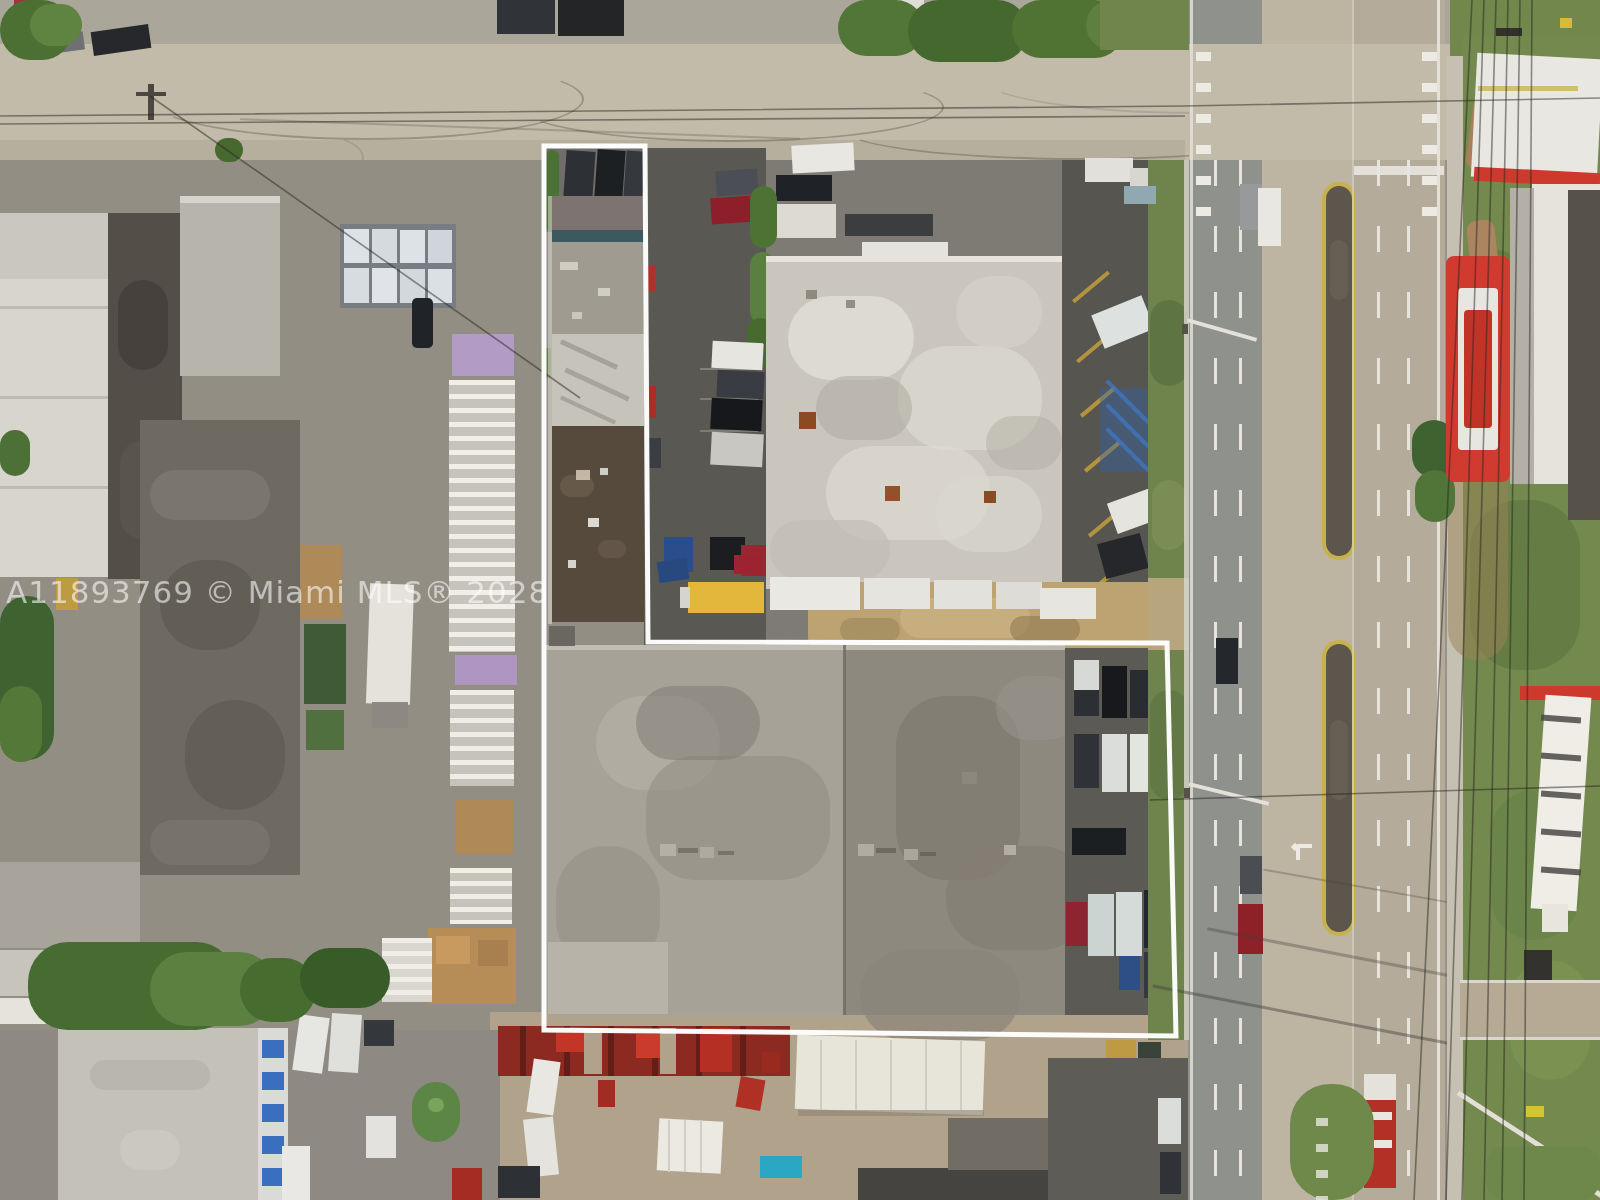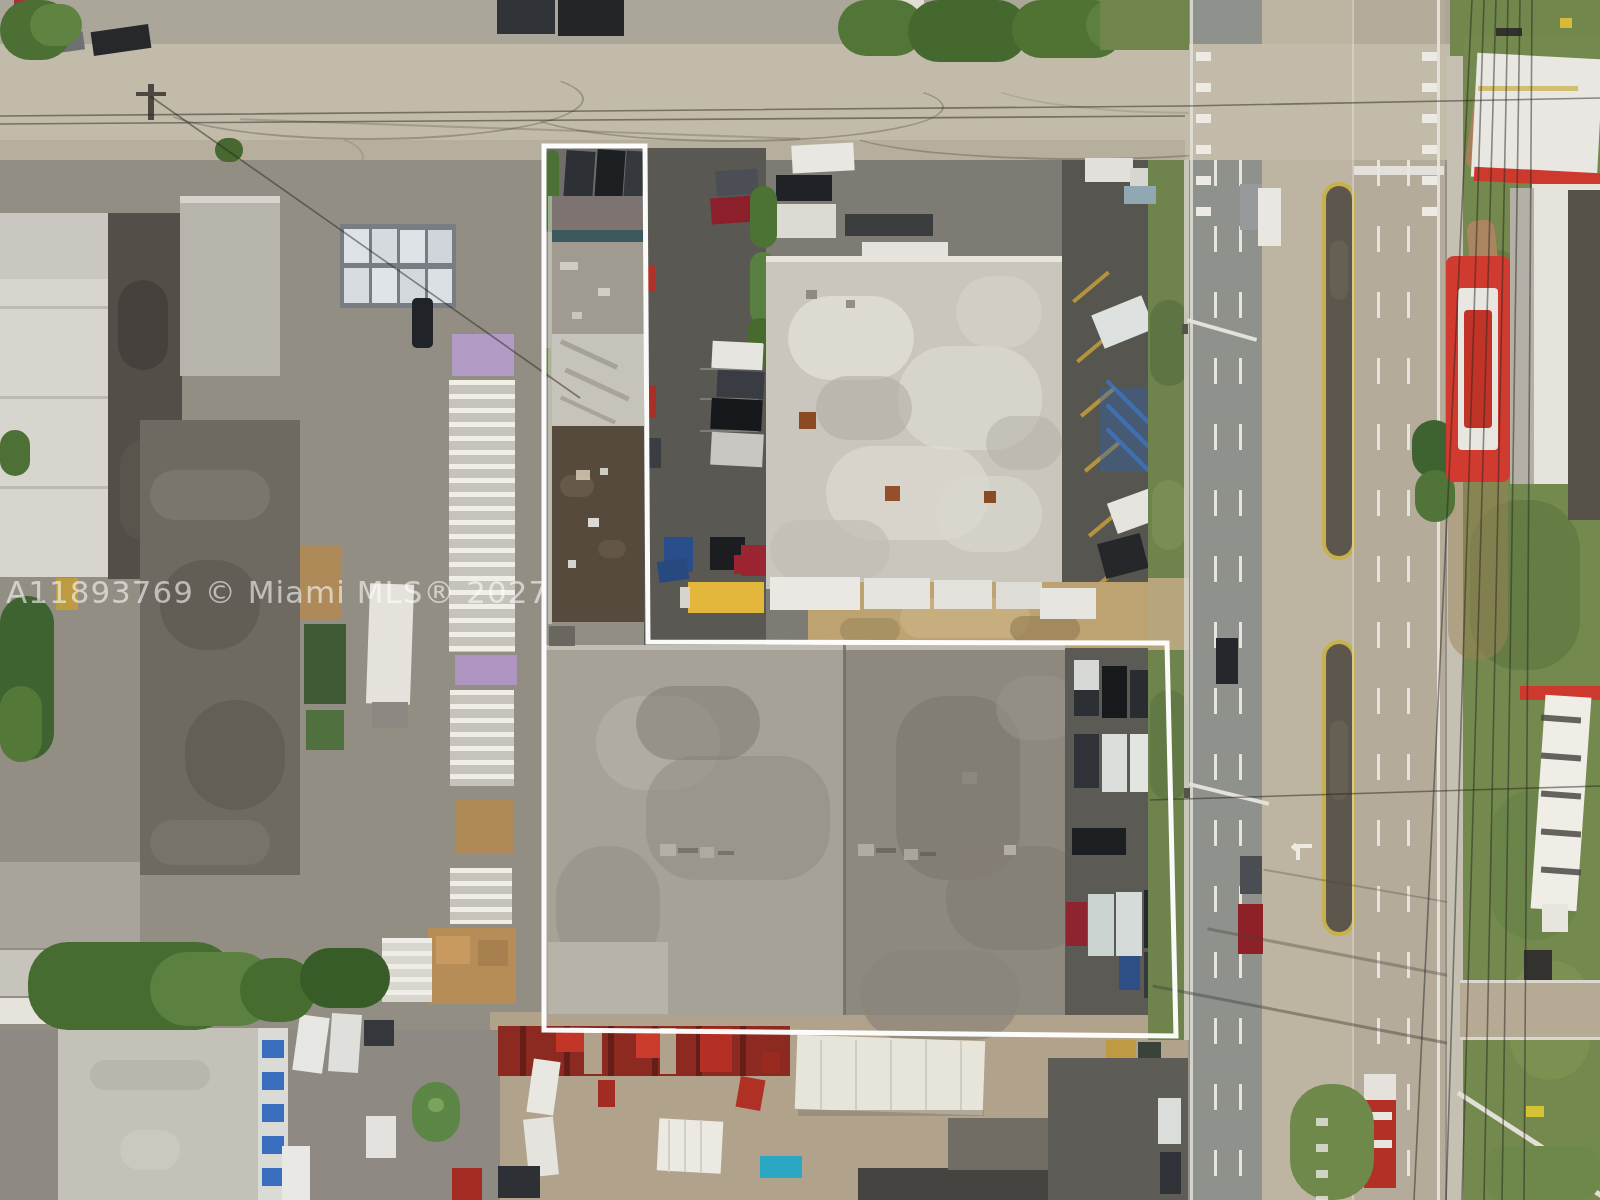--- a/index.html
+++ b/index.html
@@ -393,7 +393,7 @@
       </g>
     <polygon id="boundary" fill="none" stroke="#ffffff" stroke-width="5" stroke-linejoin="miter" opacity="0.97" points="544,146 645,146 648,642 1167,643 1176,1036 544,1030"></polygon>
   </svg>
-  <div id="watermark">A11893769 © Miami MLS® 2027</div>
+  <div id="watermark">A11893769 © Miami MLS® 2028</div>
 </div>
 
 </body></html>

